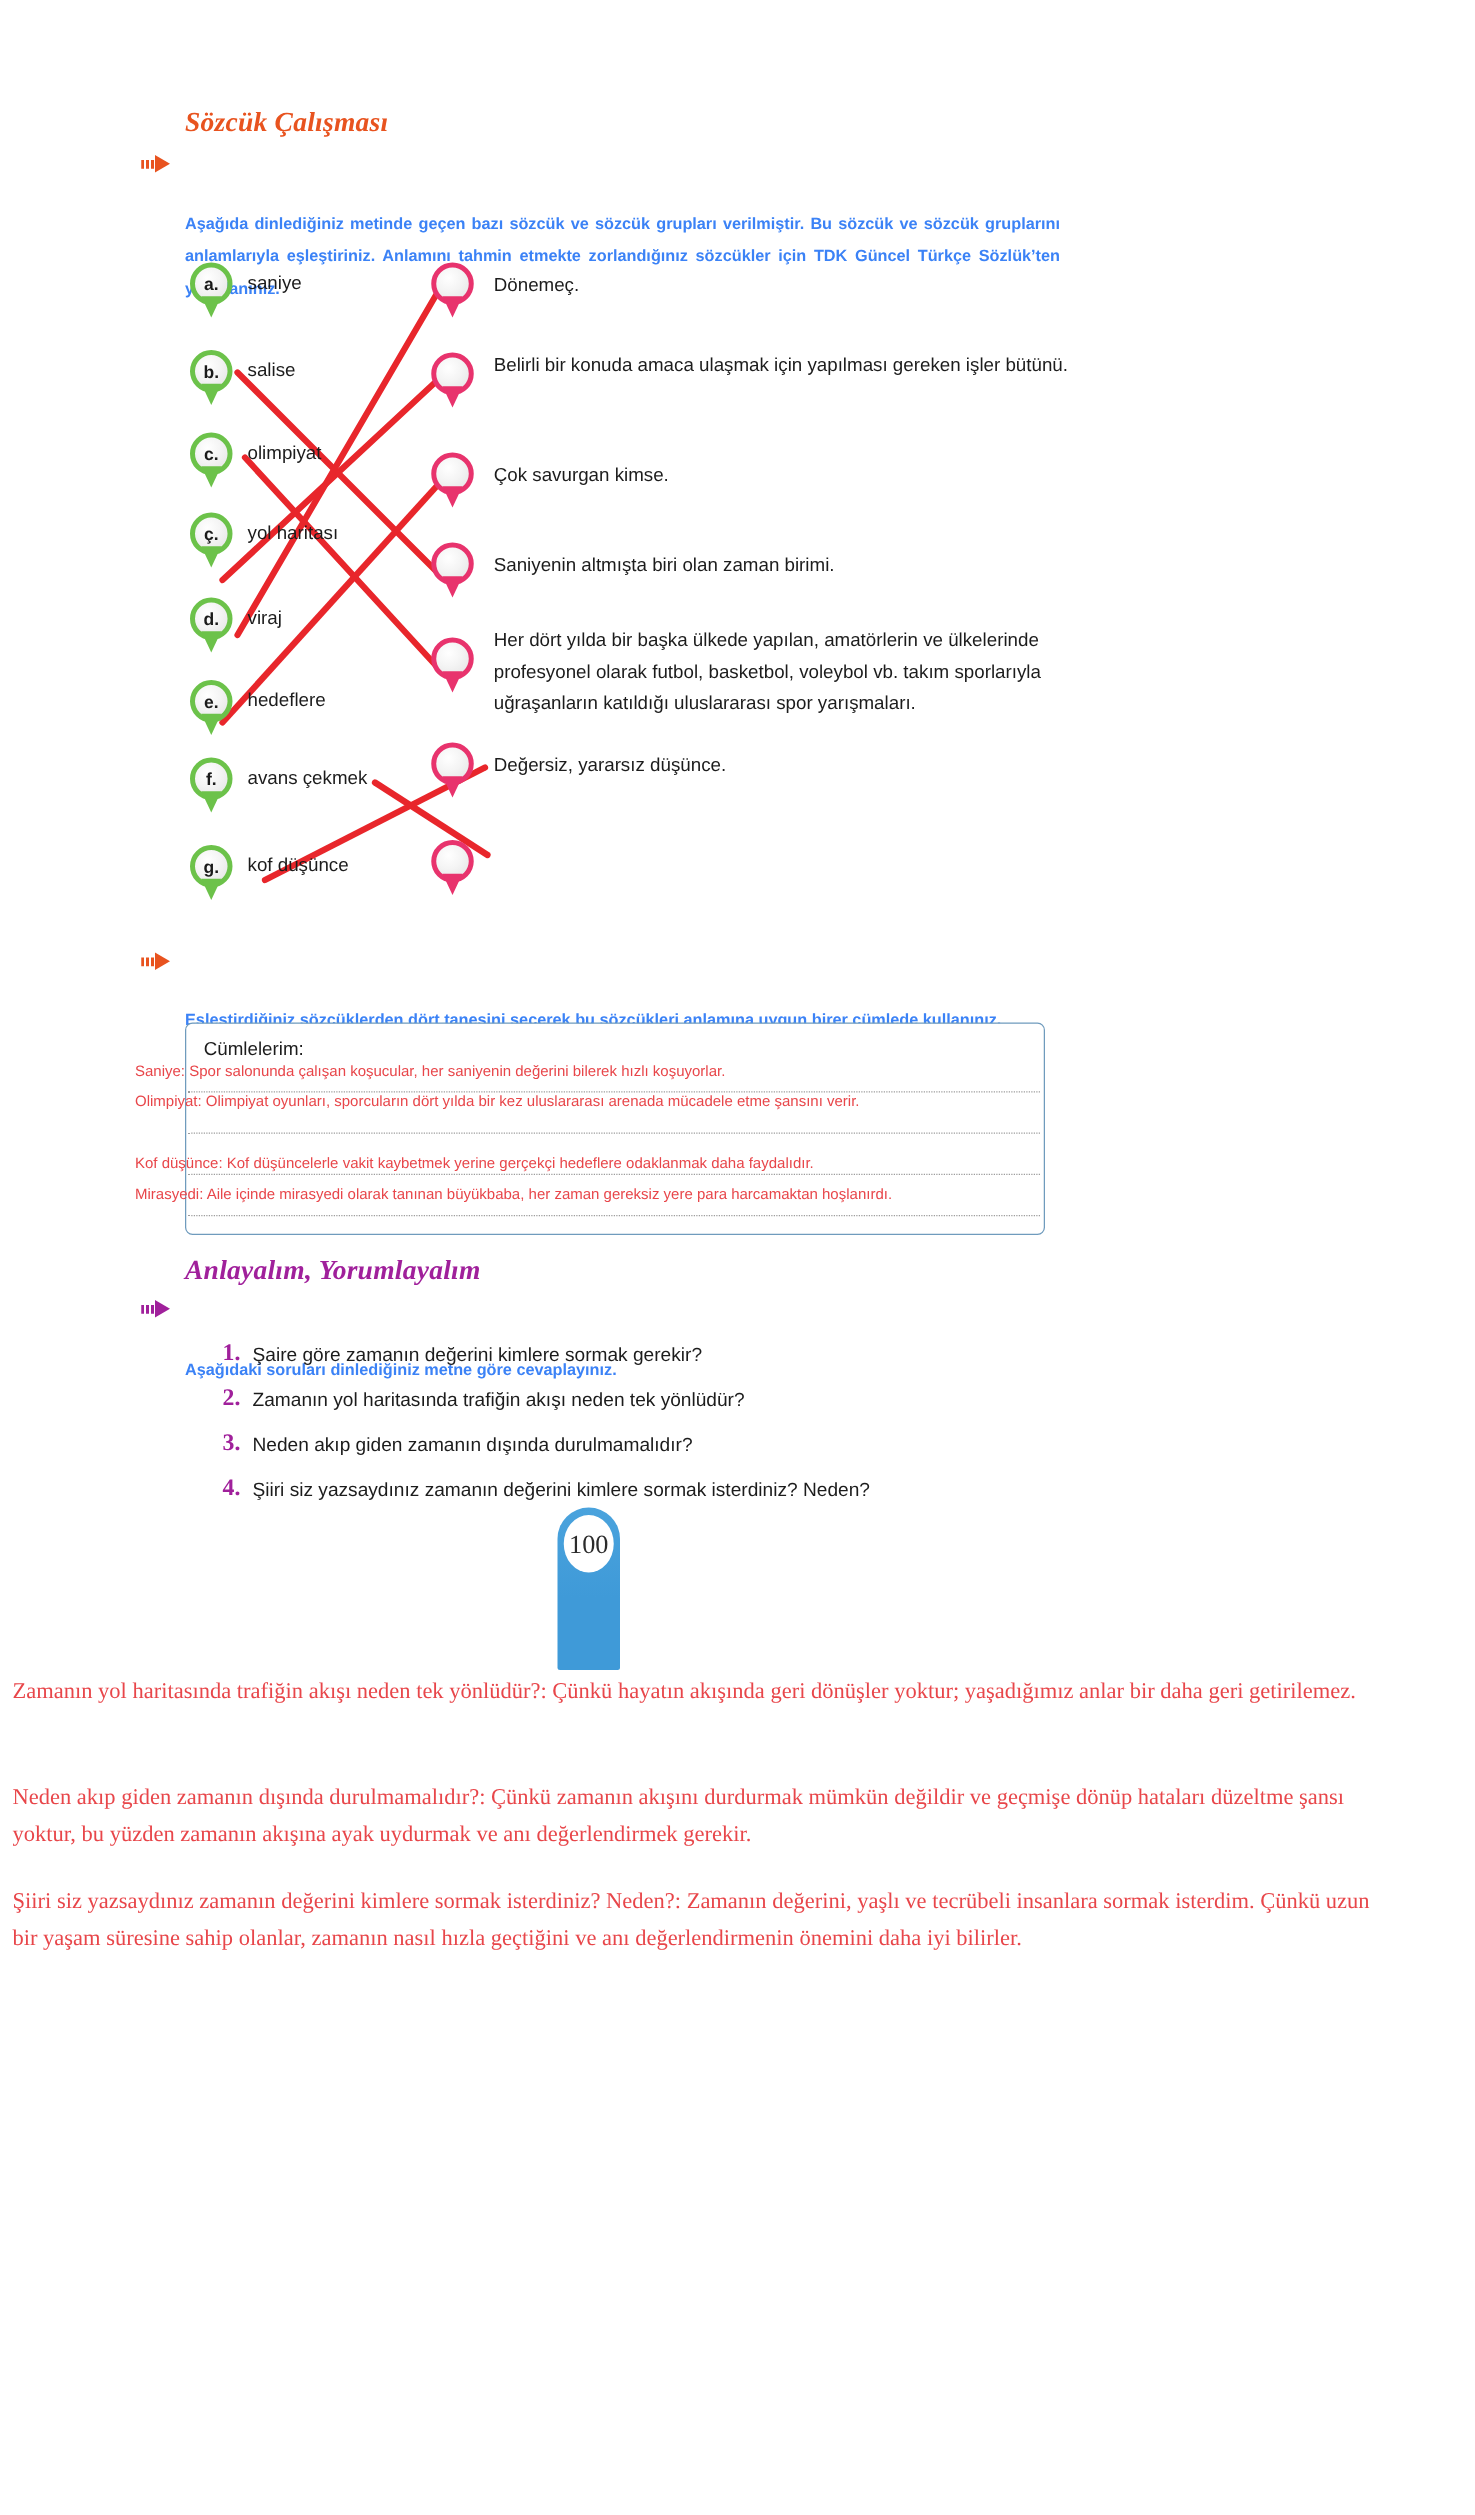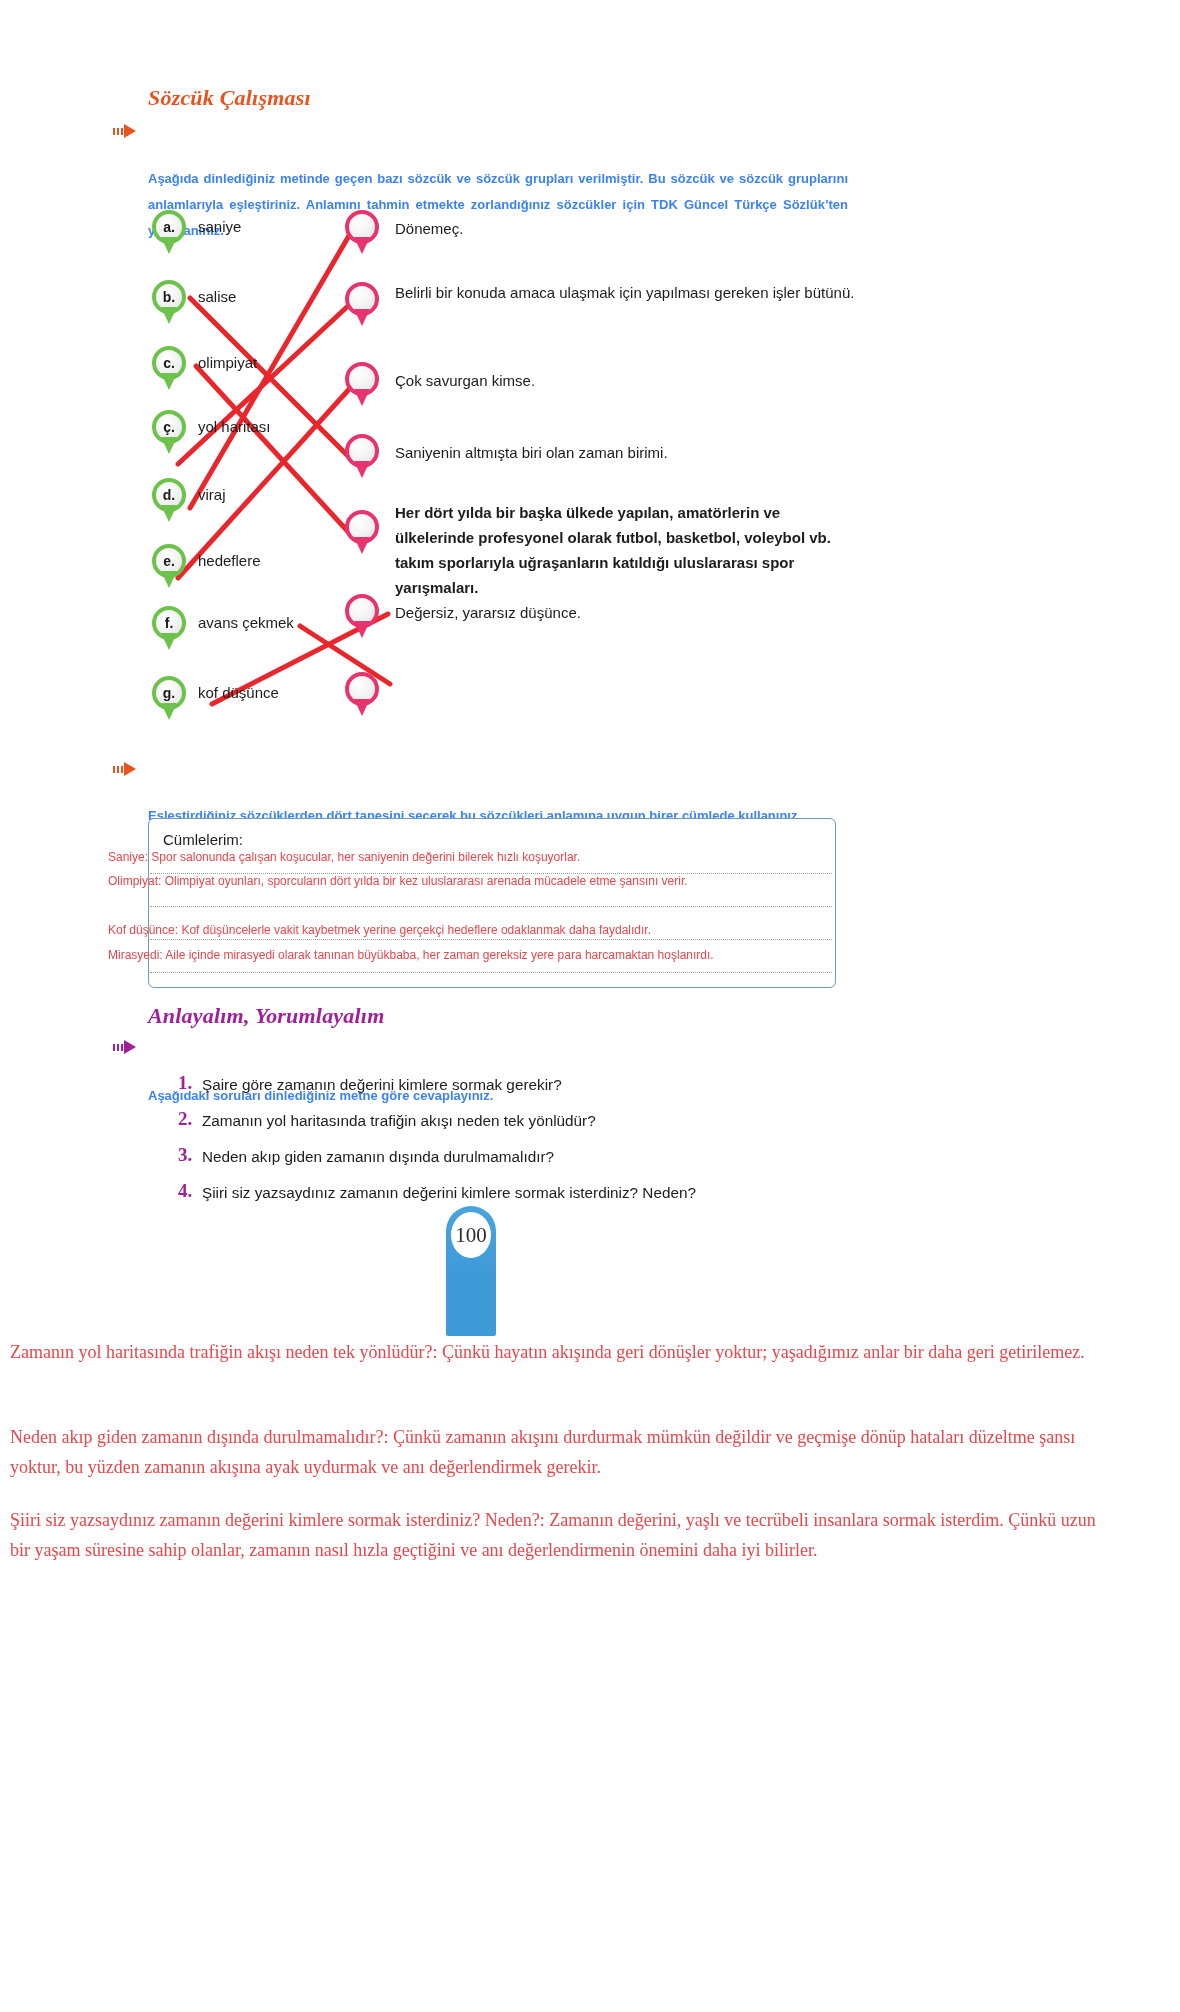--- a/index.html
+++ b/index.html
@@ -262,7 +262,7 @@
       <span class="ball"></span>
       <span class="tip"></span>
     </div>
-    <div class="def" style="left:395px;top:304px;width:462px;font-weight:bold;">Her dört yılda bir başka ülkede yapılan, amatörlerin ve ülkelerinde profesyonel olarak futbol, basketbol, voleybol vb. takım sporlarıyla uğraşanların katıldığı uluslararası spor yarışmaları.</div>
+    <div class="def" style="left:395px;top:304px;width:462px;">Her dört yılda bir başka ülkede yapılan, amatörlerin ve ülkelerinde profesyonel olarak futbol, basketbol, voleybol vb. takım sporlarıyla uğraşanların katıldığı uluslararası spor yarışmaları.</div>
 
     <div class="pin pink" style="left:345px;top:398px;">
       <span class="ball"></span>

